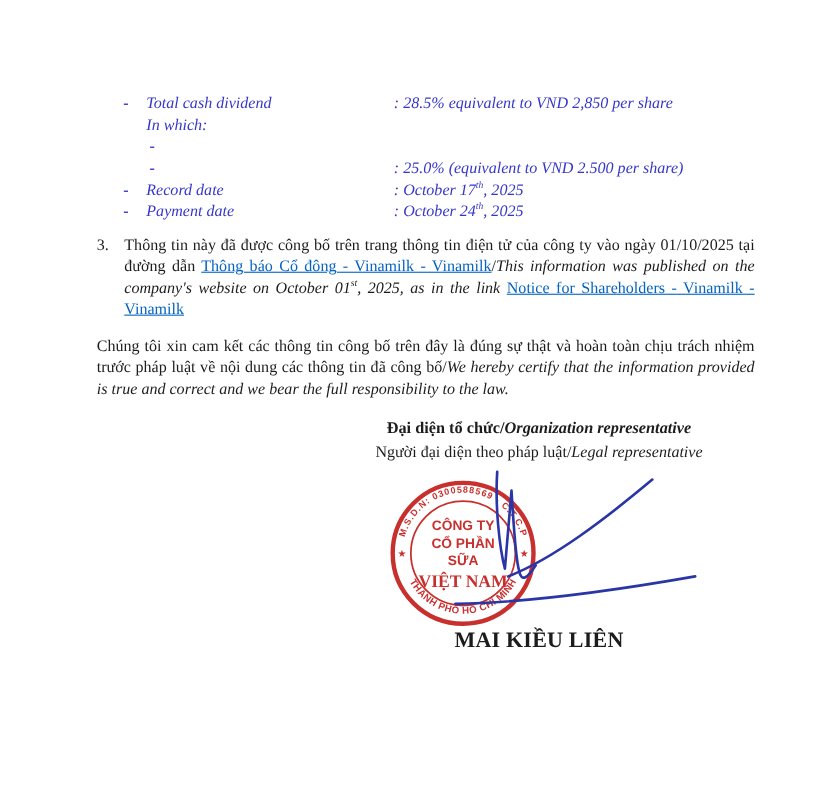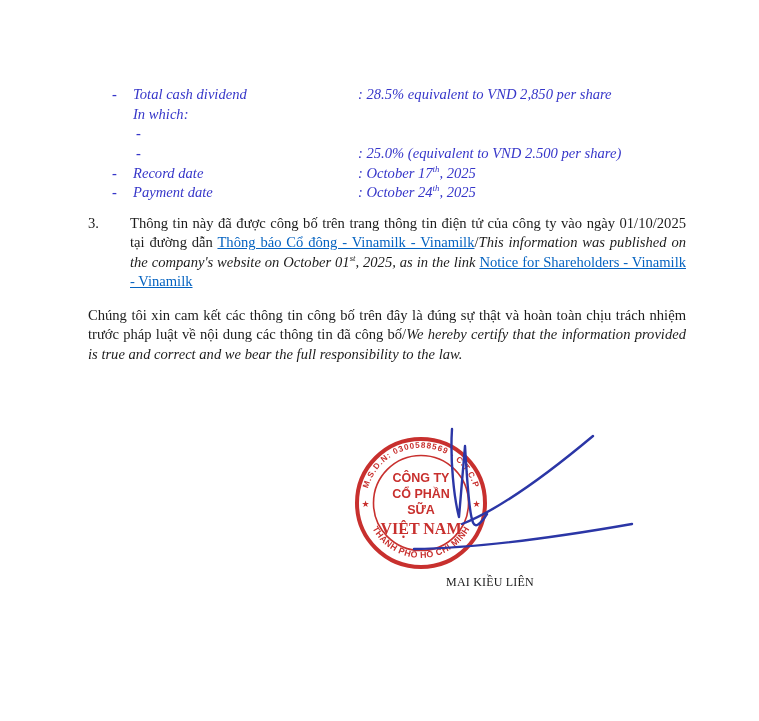--- a/index.html
+++ b/index.html
@@ -21,7 +21,7 @@
   
   .para{position:absolute;left:88px;width:598px;text-align:justify;line-height:19.4px;}
   .p3{top:214px;}
-  .p3 .ptext{margin-left:42px;}
+  .p3 .ptext{margin-left:25px;}
   .p3 .pnum{position:absolute;left:0;top:0;}
   .commitment{top:306px;}
   .it{font-style:italic;}

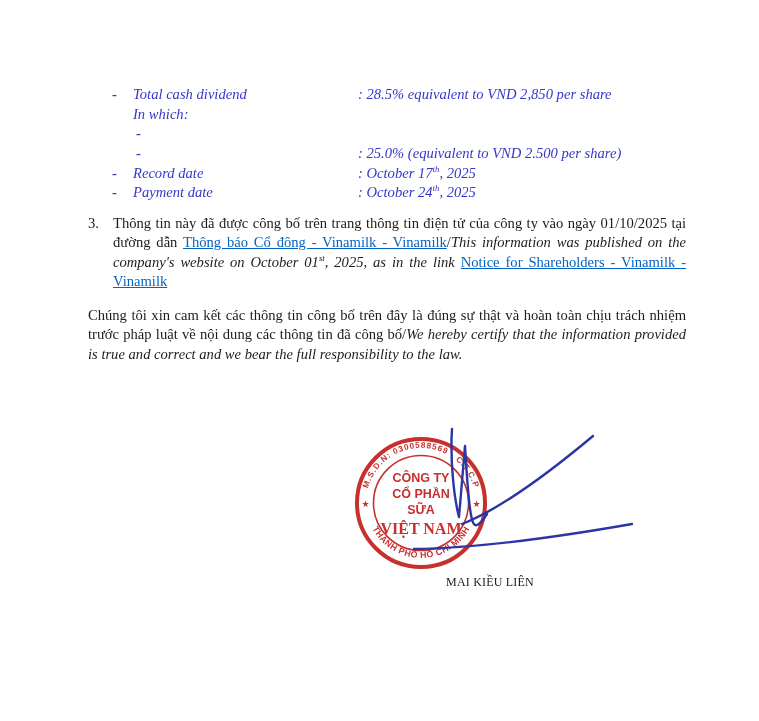--- a/index.html
+++ b/index.html
@@ -88,6 +88,10 @@
     <span>Chúng tôi xin cam kết các thông tin công bố trên đây là đúng sự thật và hoàn toàn chịu trách nhiệm trước pháp luật về nội dung các thông tin đã công bố/</span><span class="it">We hereby certify that the information provided is true and correct and we bear the full responsibility to the law.</span>
   </div>
 
+  <div class="sig-header">
+    <div class="l1"><span>Đại diện tổ chức/</span><span class="it">Organization representative</span></div>
+    <div class="l2"><span>Người đại diện theo pháp luật/</span><span class="it">Legal representative</span></div>
+  </div>
 
   <svg class="stamp" width="138" height="138" viewBox="0 0 138 138">
     <circle cx="69" cy="69" r="64" fill="none" stroke="#C8302E" stroke-width="4"></circle>

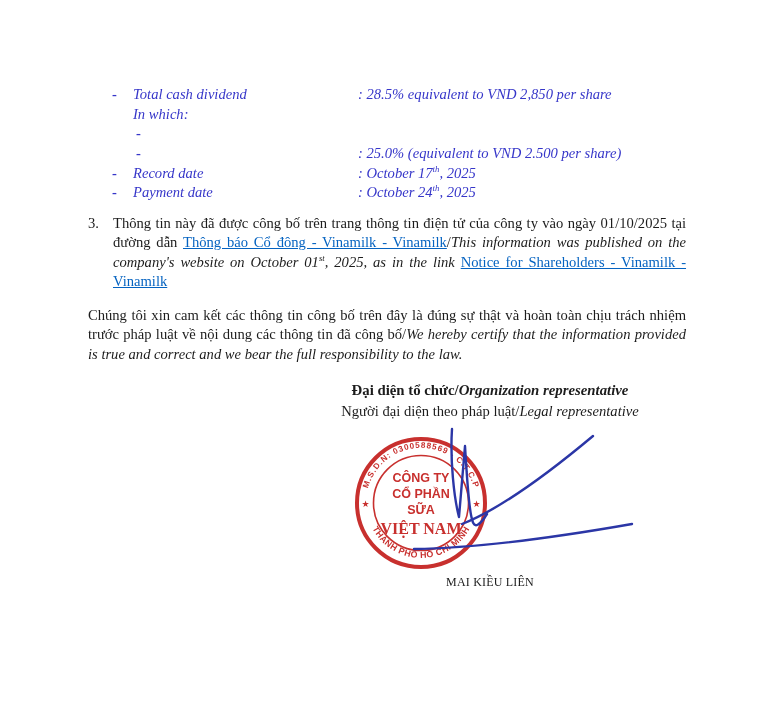--- a/index.html
+++ b/index.html
@@ -31,7 +31,7 @@
   .sig-header{position:absolute;left:299px;top:380px;width:382px;text-align:center;line-height:20.6px;}
   .sig-header .l1{font-weight:bold;font-size:14.8px;}
   .name-block{position:absolute;left:375px;top:572px;width:230px;text-align:center;line-height:20.4px;}
-  .name-block .nm{font-weight:normal;font-size:12px;letter-spacing:0.2px;}
+  .name-block .nm{font-weight:bold;font-size:20px;letter-spacing:0.2px;}
 
   
   .stamp{position:absolute;left:352px;top:434px;}

